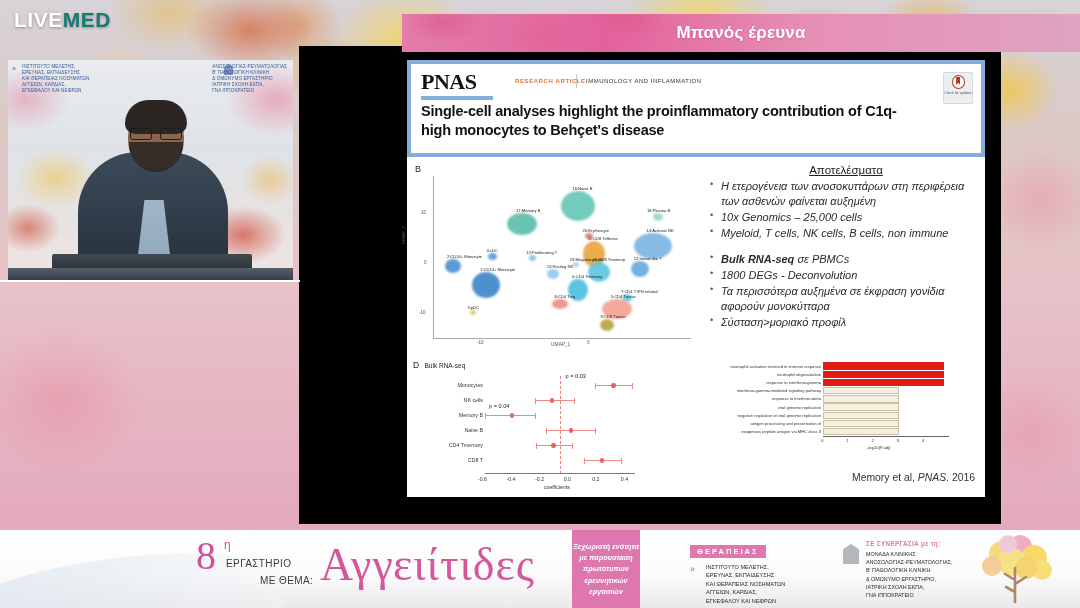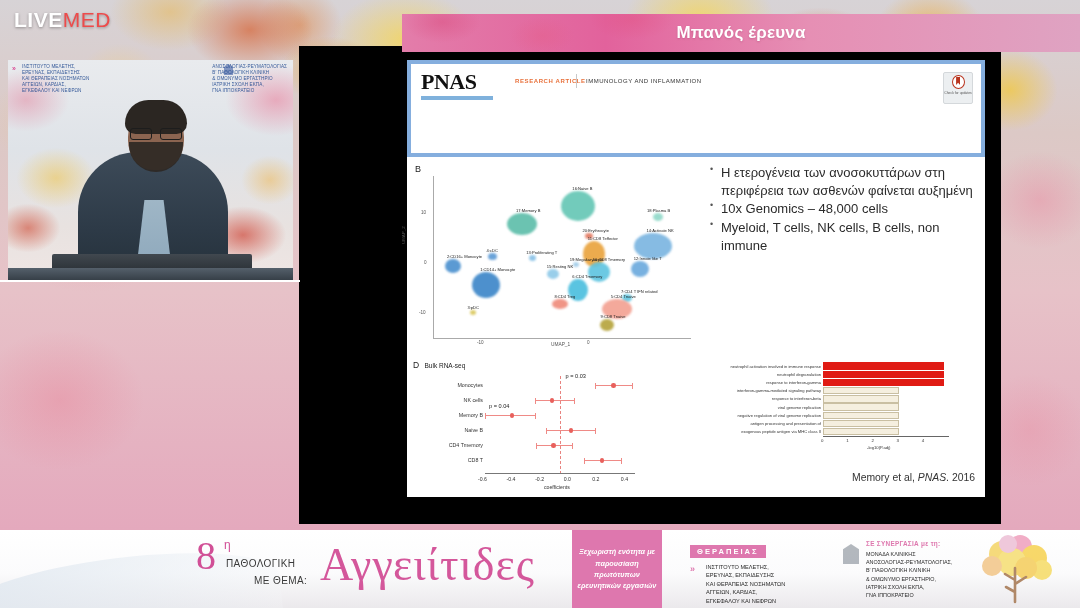--- a/index.html
+++ b/index.html
@@ -44,7 +44,7 @@
     font-size: 21px; font-weight: bold; letter-spacing: .5px;
     color: #ffffff; text-shadow: 0 1px 3px rgba(0,0,0,.35);
   }
-  .livemed .med { color: #ef4444; font-weight: normal; opacity: .95; }
+  .livemed .med { color: #0f766e; font-weight: bold; opacity: .95; }
 
   
   .header-band {

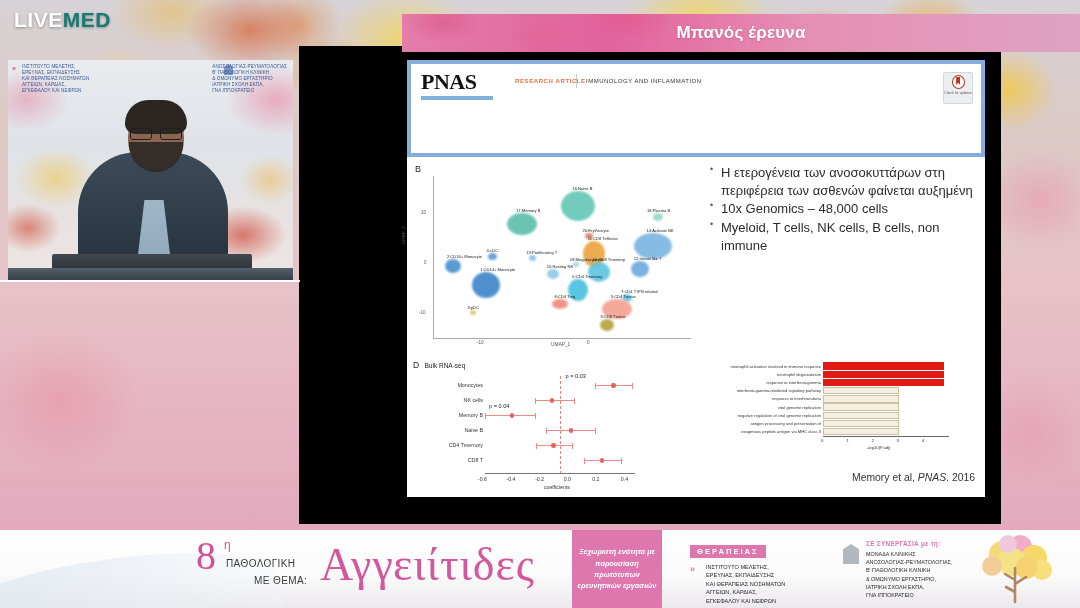--- a/index.html
+++ b/index.html
@@ -392,6 +392,7 @@
           <div class="pnas-kicker">RESEARCH ARTICLE</div>
           <div class="pnas-div"></div>
           <div class="pnas-section">IMMUNOLOGY AND INFLAMMATION</div>
+          <div class="pnas-title">Single-cell analyses highlight the proinflammatory contribution of C1q-high monocytes to Behçet's disease</div>
           <div class="pnas-check">
             <div class="bk"></div>
             <div class="cl">Check for updates</div>

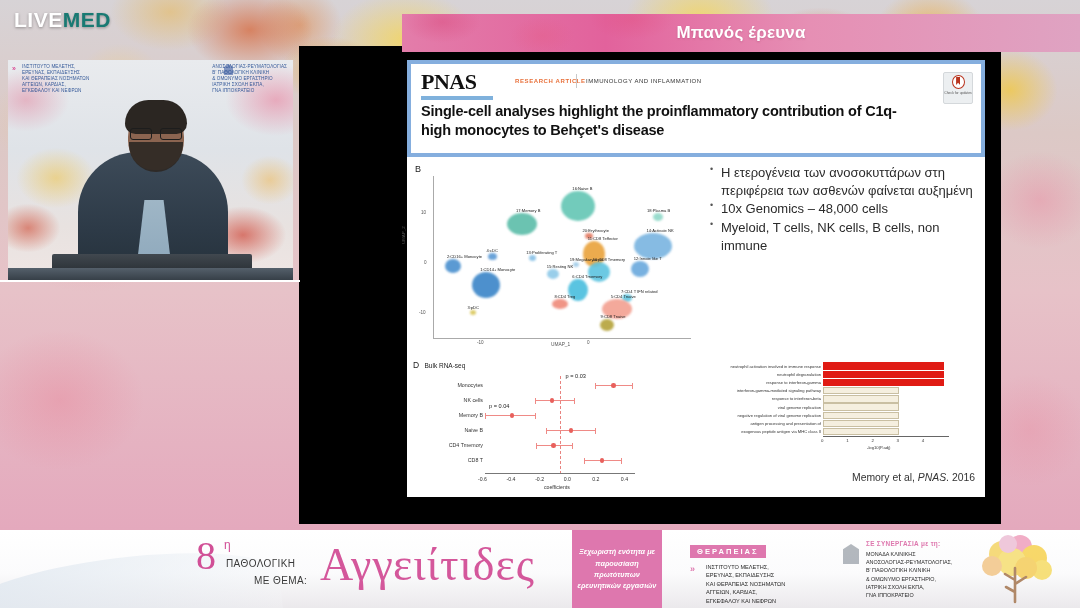--- a/index.html
+++ b/index.html
@@ -579,6 +579,7 @@
         </div>
 
       <div class="results">
+        <h3>Αποτελέσματα</h3>
         <ul id="res1">
             <li>Η ετερογένεια των ανοσοκυττάρων στη περιφέρεια των ασθενών φαίνεται αυξημένη</li>
             <li>10x Genomics – 48,000 cells</li>

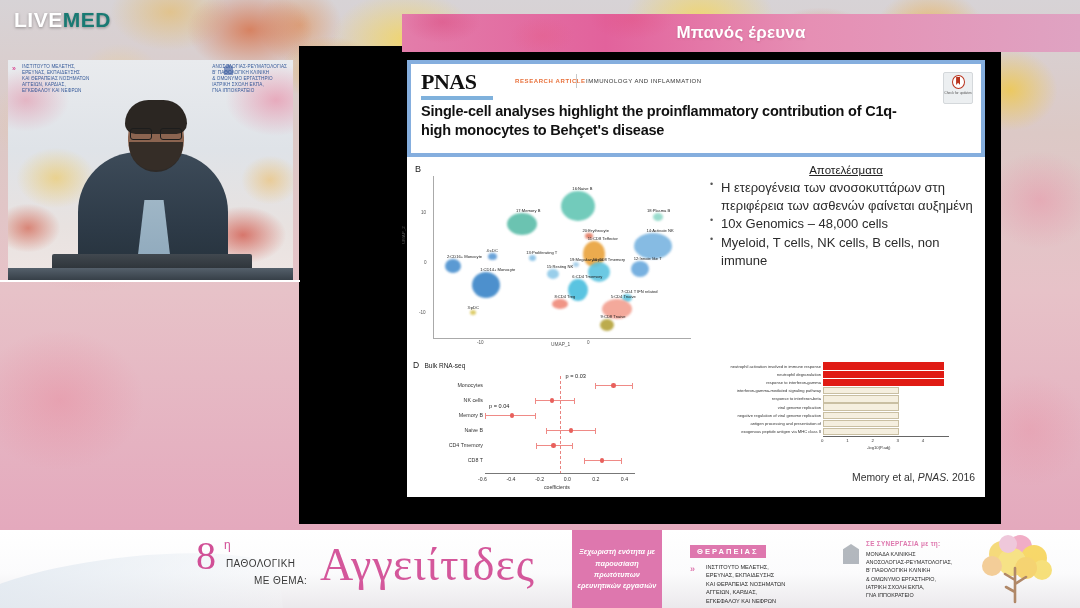--- a/index.html
+++ b/index.html
@@ -213,8 +213,8 @@
   }
   .results ul { list-style: none; }
   .results li {
-    font-size: 13px; color: #2b2b2b; line-height: 1.36;
-    padding-left: 14px; position: relative; margin-bottom: 1px;
+    font-size: 11px; color: #2b2b2b; line-height: 1.36;
+    padding-left: 14px; position: relative; margin-bottom: 1px; font-style: italic;
   }
   .results li::before {
     content: "•"; position: absolute; left: 3px; top: -1px; color: #555; font-size: 9px;

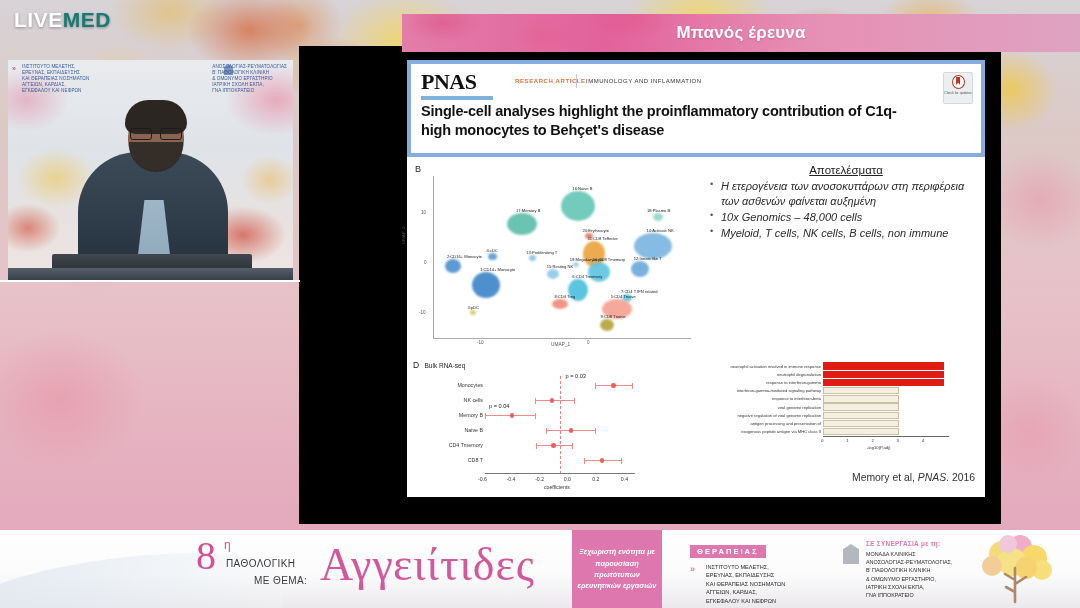--- a/index.html
+++ b/index.html
@@ -582,7 +582,7 @@
         <h3>Αποτελέσματα</h3>
         <ul id="res1">
             <li>Η ετερογένεια των ανοσοκυττάρων στη περιφέρεια των ασθενών φαίνεται αυξημένη</li>
-            <li>10x Genomics – 48,000 cells</li>
+            <li>10x Genomics – 25,000 cells</li>
             <li>Myeloid, T cells, NK cells, B cells, non immune</li>
           </ul>
       </div>

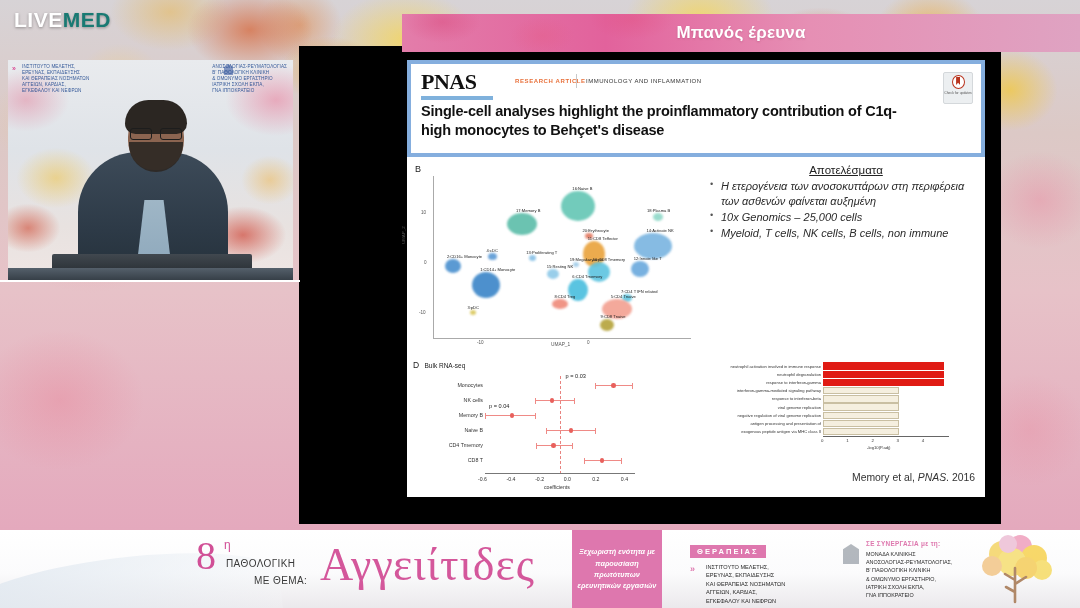--- a/index.html
+++ b/index.html
@@ -585,6 +585,12 @@
             <li>10x Genomics – 25,000 cells</li>
             <li>Myeloid, T cells, NK cells, B cells, non immune</li>
           </ul>
+        <ul id="res2" class="grp2">
+            <li><b>Bulk RNA-seq</b> σε PBMCs</li>
+            <li>1800 DEGs  - Deconvolution</li>
+            <li>Τα περισσότερα αυξημένα σε έκφραση γονίδια αφορούν μονοκύτταρα</li>
+            <li>Σύσταση&gt;μοριακό προφίλ</li>
+          </ul>
       </div>
 
       <div class="citation">

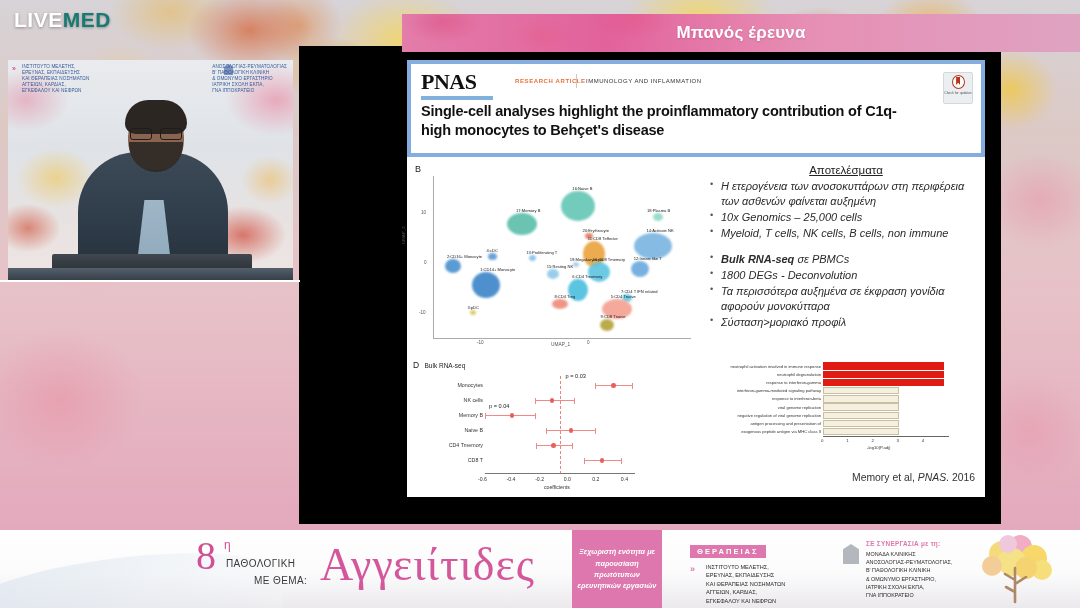--- a/index.html
+++ b/index.html
@@ -308,7 +308,7 @@
     letter-spacing: 1px;
   }
   .ftr-pinkbox {
-    position: absolute; left: 572px; top: 530px; width: 90px; height: 78px;
+    position: absolute; left: 572px; top: 530px; width: 68px; height: 78px;
     background: #de77ae; z-index: 36; display:flex; align-items:center; justify-content:center;
   }
   .ftr-pinkbox p {

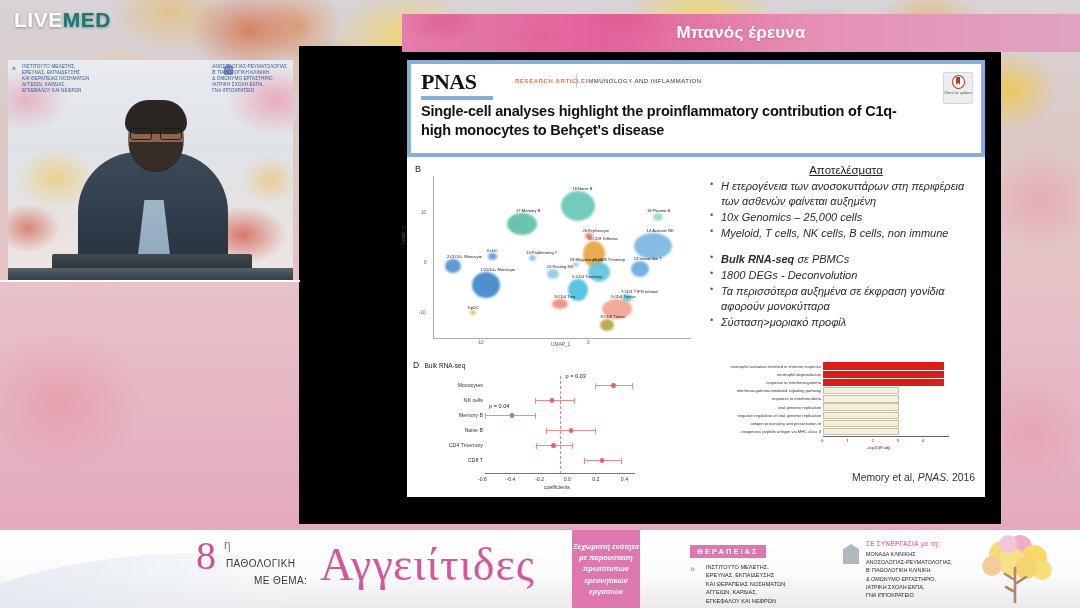--- a/index.html
+++ b/index.html
@@ -605,7 +605,7 @@
   </div>
   <div class="ftr-8">8</div>
   <div class="ftr-8sup">η</div>
-  <div class="ftr-sub1">ΠΑΘΟΛΟΓΙΚΗ</div>
+  <div class="ftr-sub1">ΕΡΓΑΣΤΗΡΙΟ</div>
   <div class="ftr-sub2">ΜΕ ΘΕΜΑ:</div>
   <div class="ftr-main">Αγγειίτιδες</div>
 

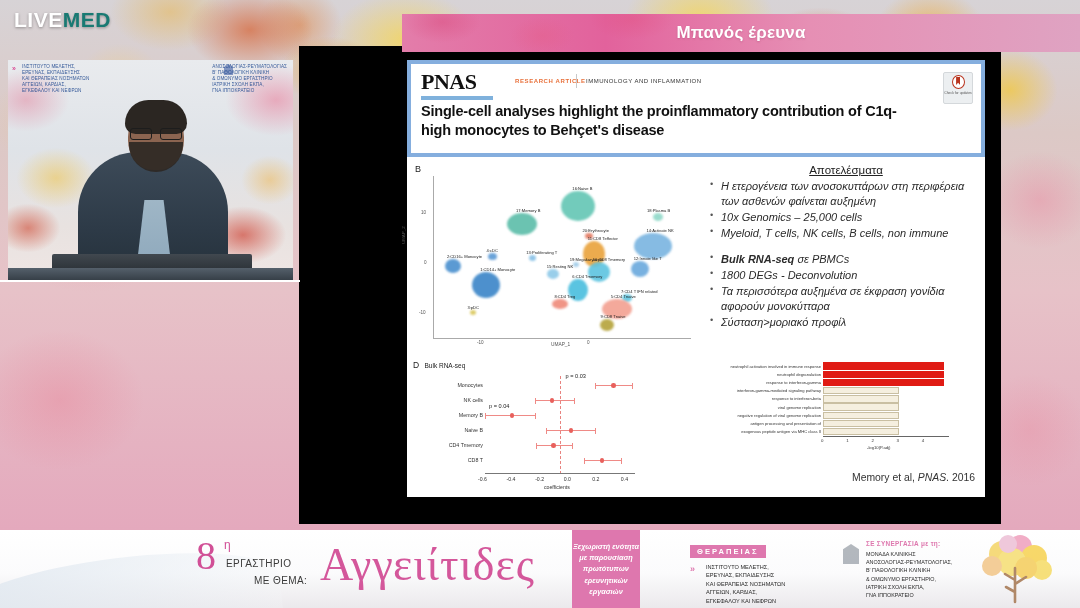--- a/index.html
+++ b/index.html
@@ -301,7 +301,7 @@
   }
   .ftr-8sup { position: absolute; left: 224px; top: 538px; z-index: 36; color:#d14f96; font-size: 12px; }
   .ftr-sub1 { position: absolute; left: 226px; top: 558px; z-index: 36; font-size: 10px; color:#3a3a3a; letter-spacing:.4px;}
-  .ftr-sub2 { position: absolute; left: 238px; top: 575px; z-index: 36; font-size: 10px; color:#3a3a3a; letter-spacing:.4px;padding-left:16px;}
+  .ftr-sub2 { position: absolute; left: 244px; top: 575px; z-index: 36; font-size: 10px; color:#3a3a3a; letter-spacing:.4px;padding-left:16px;}
   .ftr-main {
     position: absolute; left: 320px; top: 538px; z-index: 36;
     font-family: "Liberation Serif", serif; font-size: 46px; color: #d4579b;

